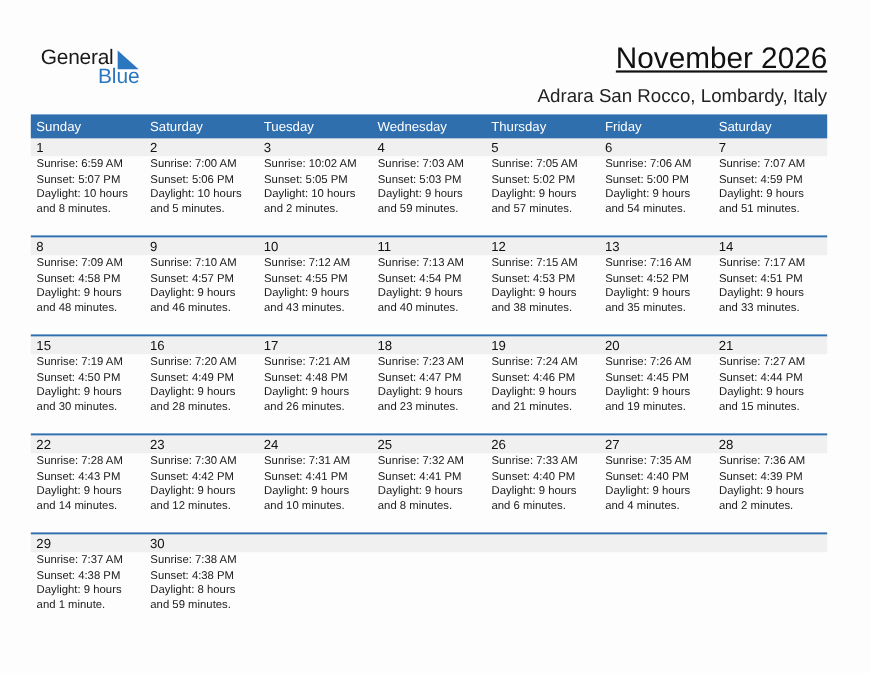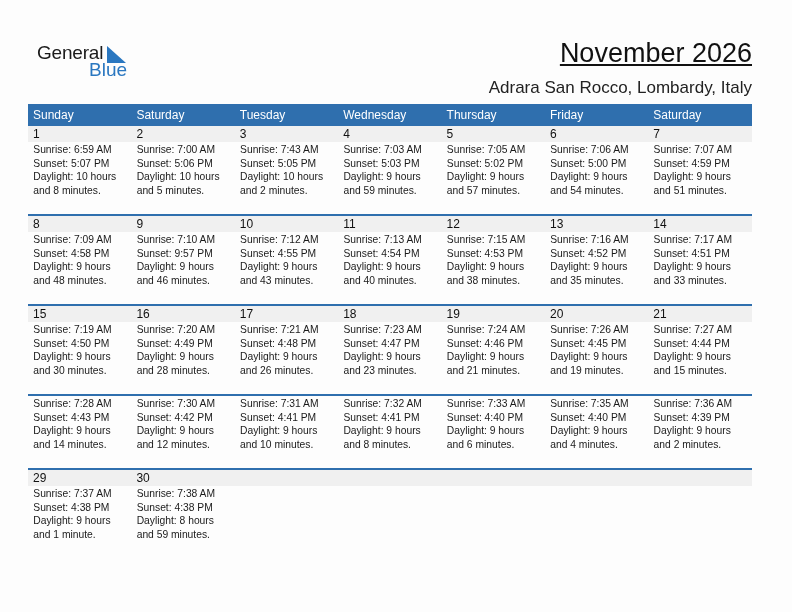--- a/index.html
+++ b/index.html
@@ -67,7 +67,7 @@
             <div>and 5 minutes.</div>
           </div>
           <div class="c">
-            <div>Sunrise: 7:43 AM</div>
+            <div>Sunrise: 10:02 AM</div>
             <div>Sunset: 5:05 PM</div>
             <div>Daylight: 10 hours</div>
             <div>and 2 minutes.</div>

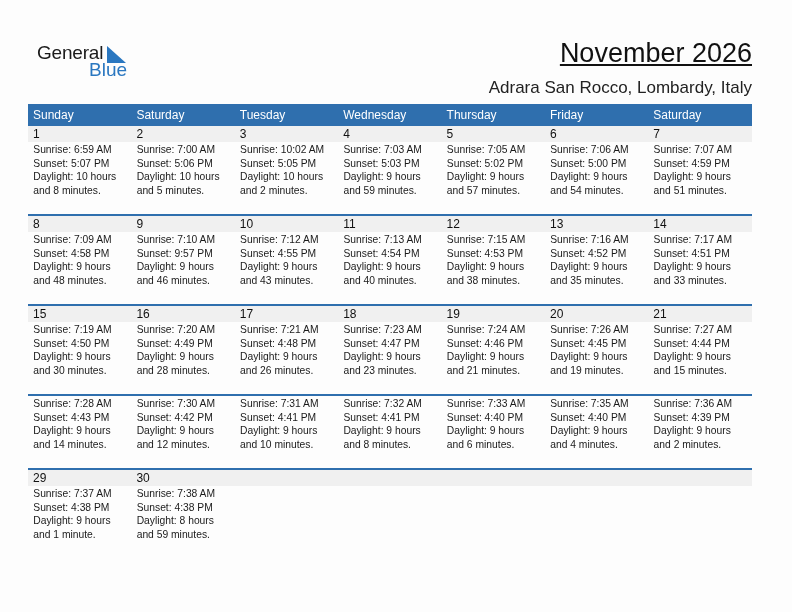--- a/index.html
+++ b/index.html
@@ -117,7 +117,7 @@
           </div>
           <div class="c">
             <div>Sunrise: 7:10 AM</div>
-            <div>Sunset: 9:57 PM</div>
+            <div>Sunset: 4:57 PM</div>
             <div>Daylight: 9 hours</div>
             <div>and 46 minutes.</div>
           </div>

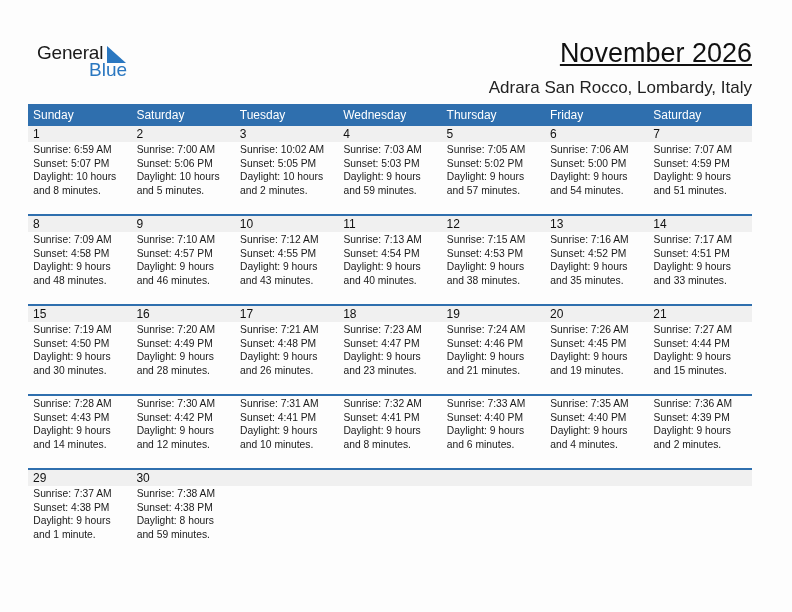--- a/index.html
+++ b/index.html
@@ -209,6 +209,15 @@
         </div>
       </div>
       <div class="week">
+        <div class="dbar">
+          <div>22</div>
+          <div>23</div>
+          <div>24</div>
+          <div>25</div>
+          <div>26</div>
+          <div>27</div>
+          <div>28</div>
+        </div>
         <div class="info">
           <div class="c">
             <div>Sunrise: 7:28 AM</div>

